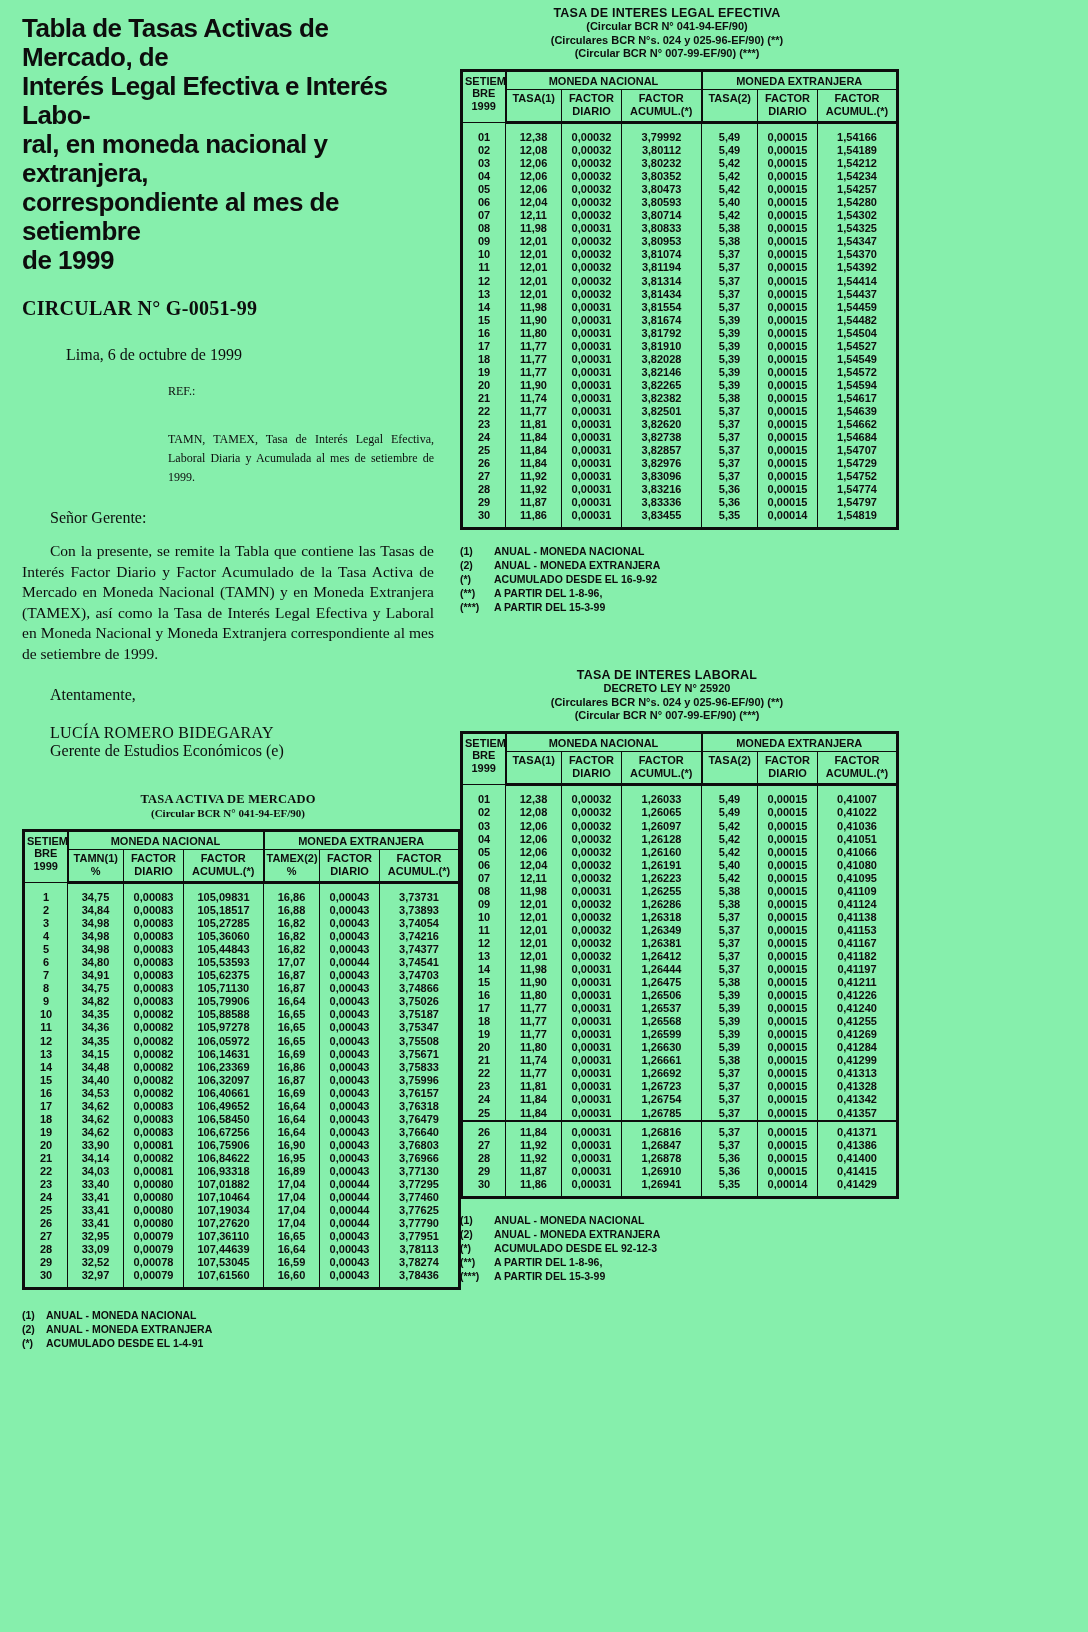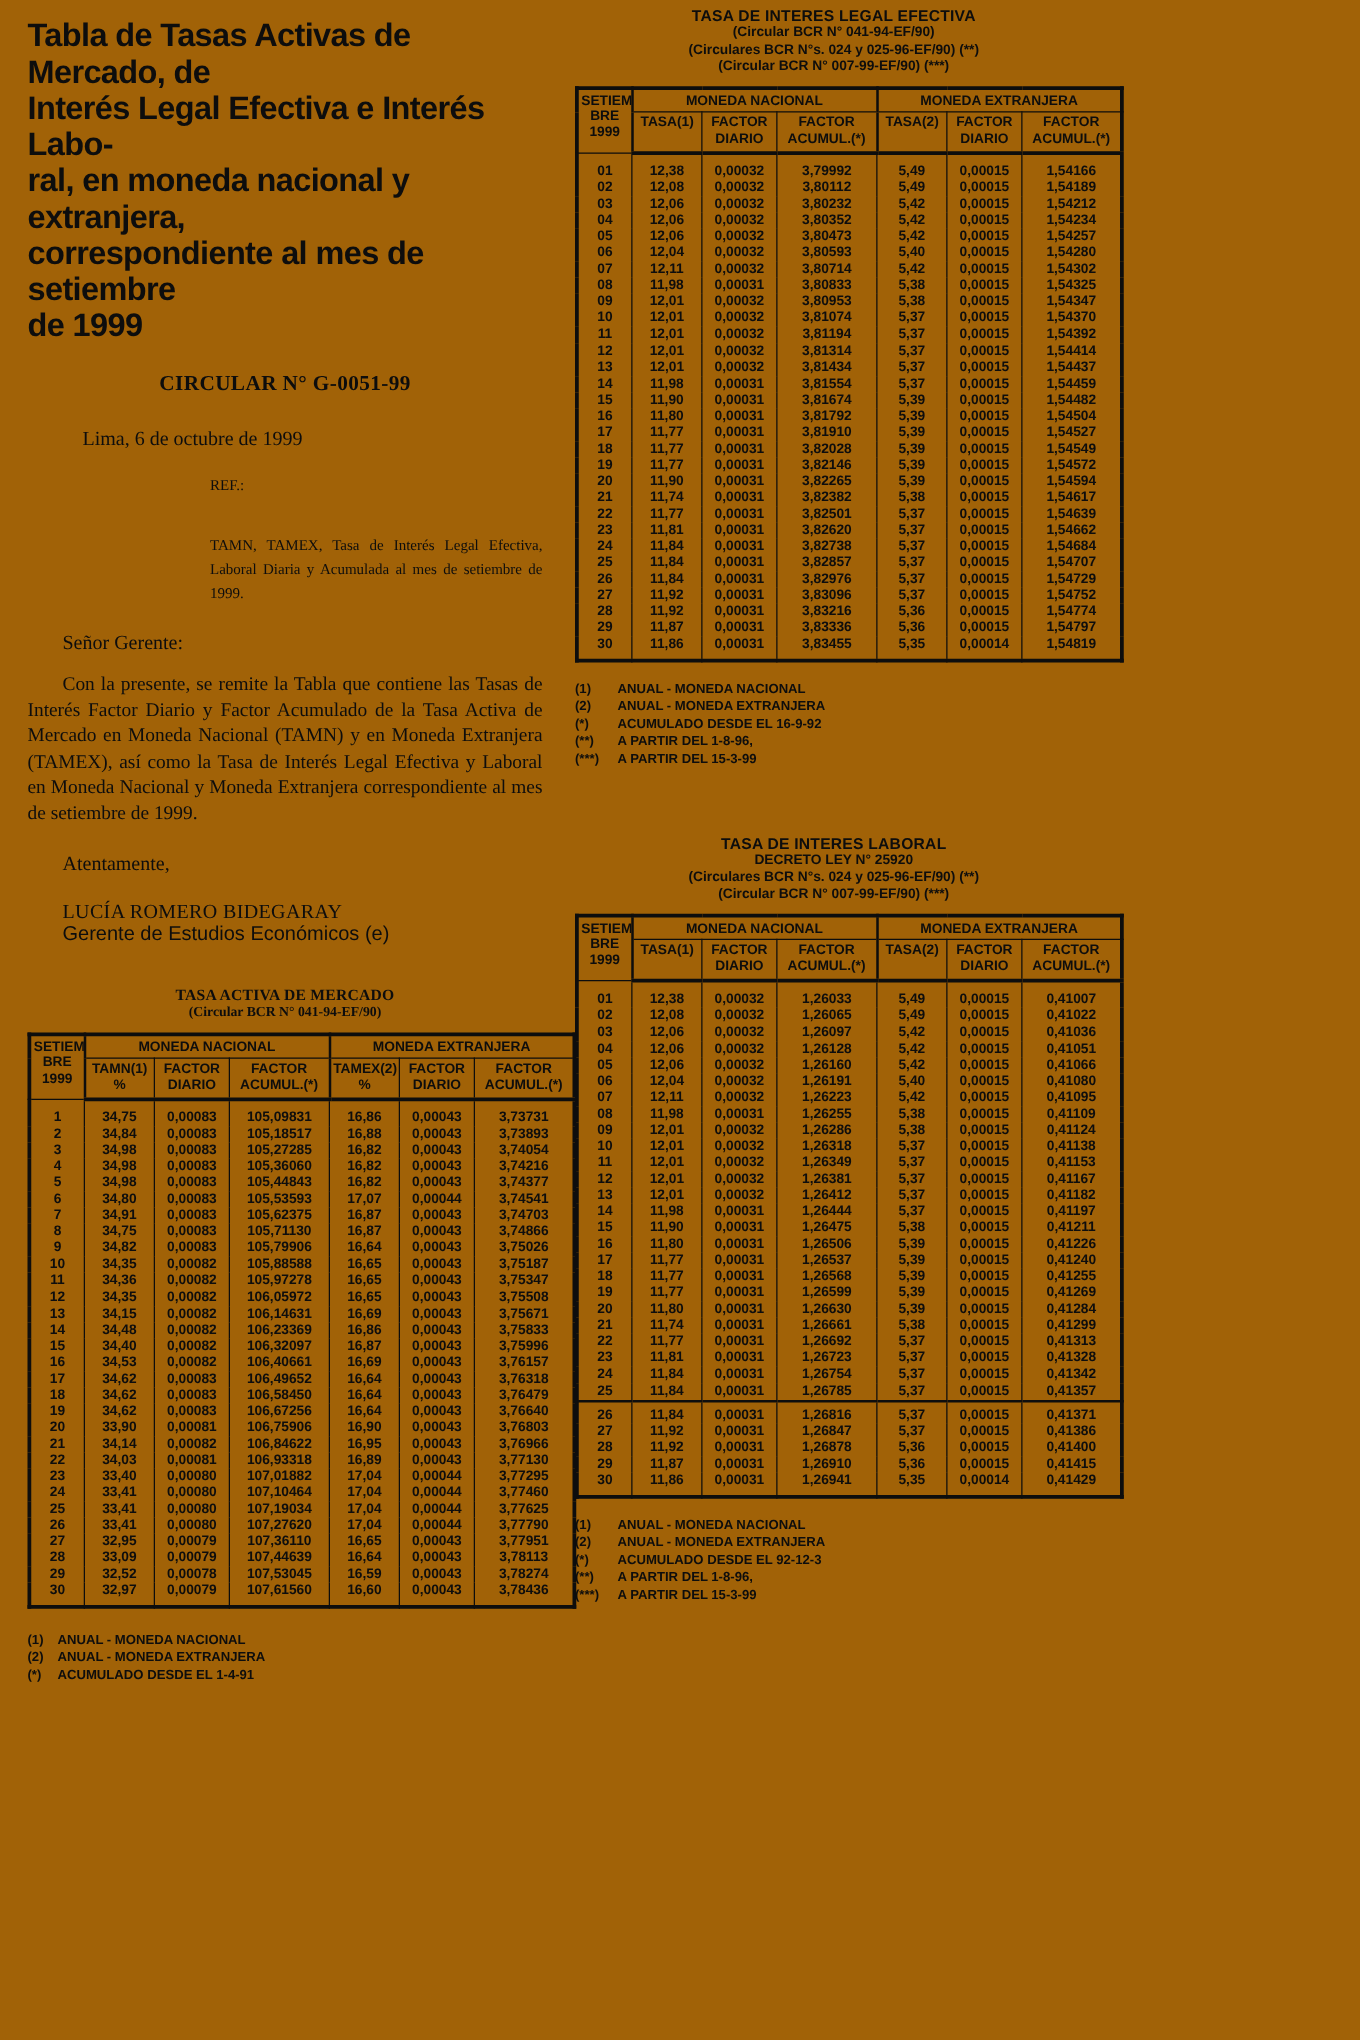--- a/index.html
+++ b/index.html
@@ -3,7 +3,7 @@
 <meta charset="utf-8">
 <style>
   html,body{margin:0;padding:0;background:#e8e8e4;}
-  #page{position:relative;width:1088px;height:1632px;background:#a16207;color:#0d0d0d;
+  #page{position:relative;width:1088px;height:1632px;background:#86efac;color:#0d0d0d;
         font-family:"Liberation Sans",sans-serif;overflow:hidden;}
   
   #left-col{position:absolute;left:22px;top:14px;width:412px;}

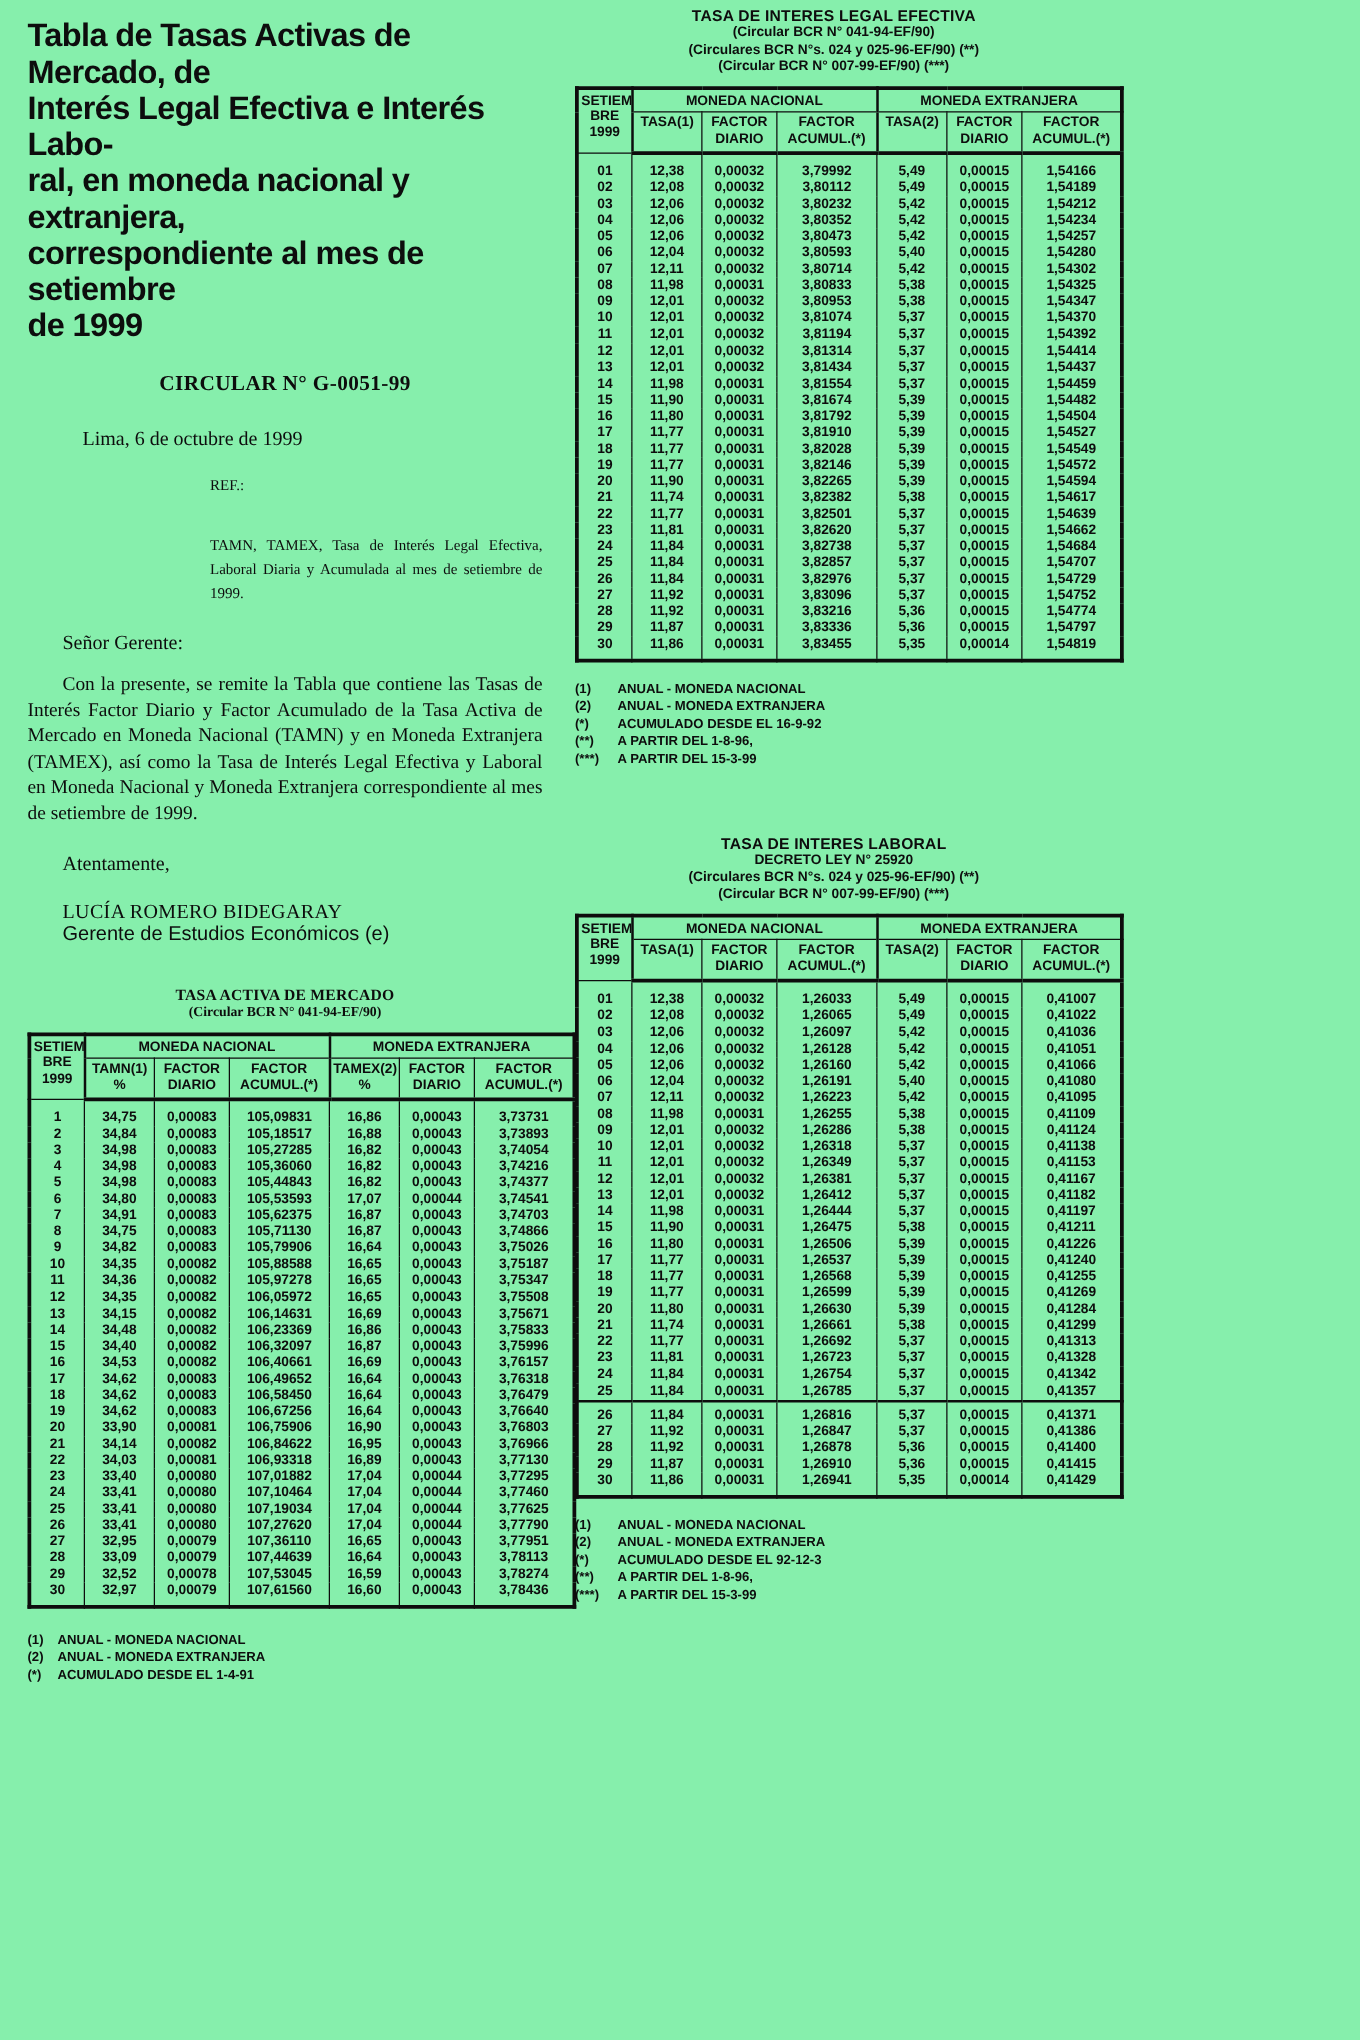--- a/index.html
+++ b/index.html
@@ -9,8 +9,8 @@
   #left-col{position:absolute;left:22px;top:14px;width:412px;}
   .doc-title{font-family:"Liberation Sans",sans-serif;font-weight:bold;font-size:26px;
              line-height:29px;letter-spacing:-0.5px;white-space:pre-line;margin:0;}
-  .circular{font-family:"Liberation Serif",serif;font-weight:bold;font-size:17px;
-            text-align:center;margin-top:22px;letter-spacing:0.3px;}
+  .circular{font-family:"Liberation Serif",serif;font-weight:bold;font-size:20px;
+            margin-top:22px;letter-spacing:0.3px;}
   .place-date{font-family:"Liberation Serif",serif;font-size:16px;margin-top:26px;margin-left:44px;}
   .ref-row{display:flex;margin-top:20px;margin-left:146px;font-family:"Liberation Serif",serif;font-size:12px;flex-direction:column;}
   .ref-label{flex:0 0 46px;}

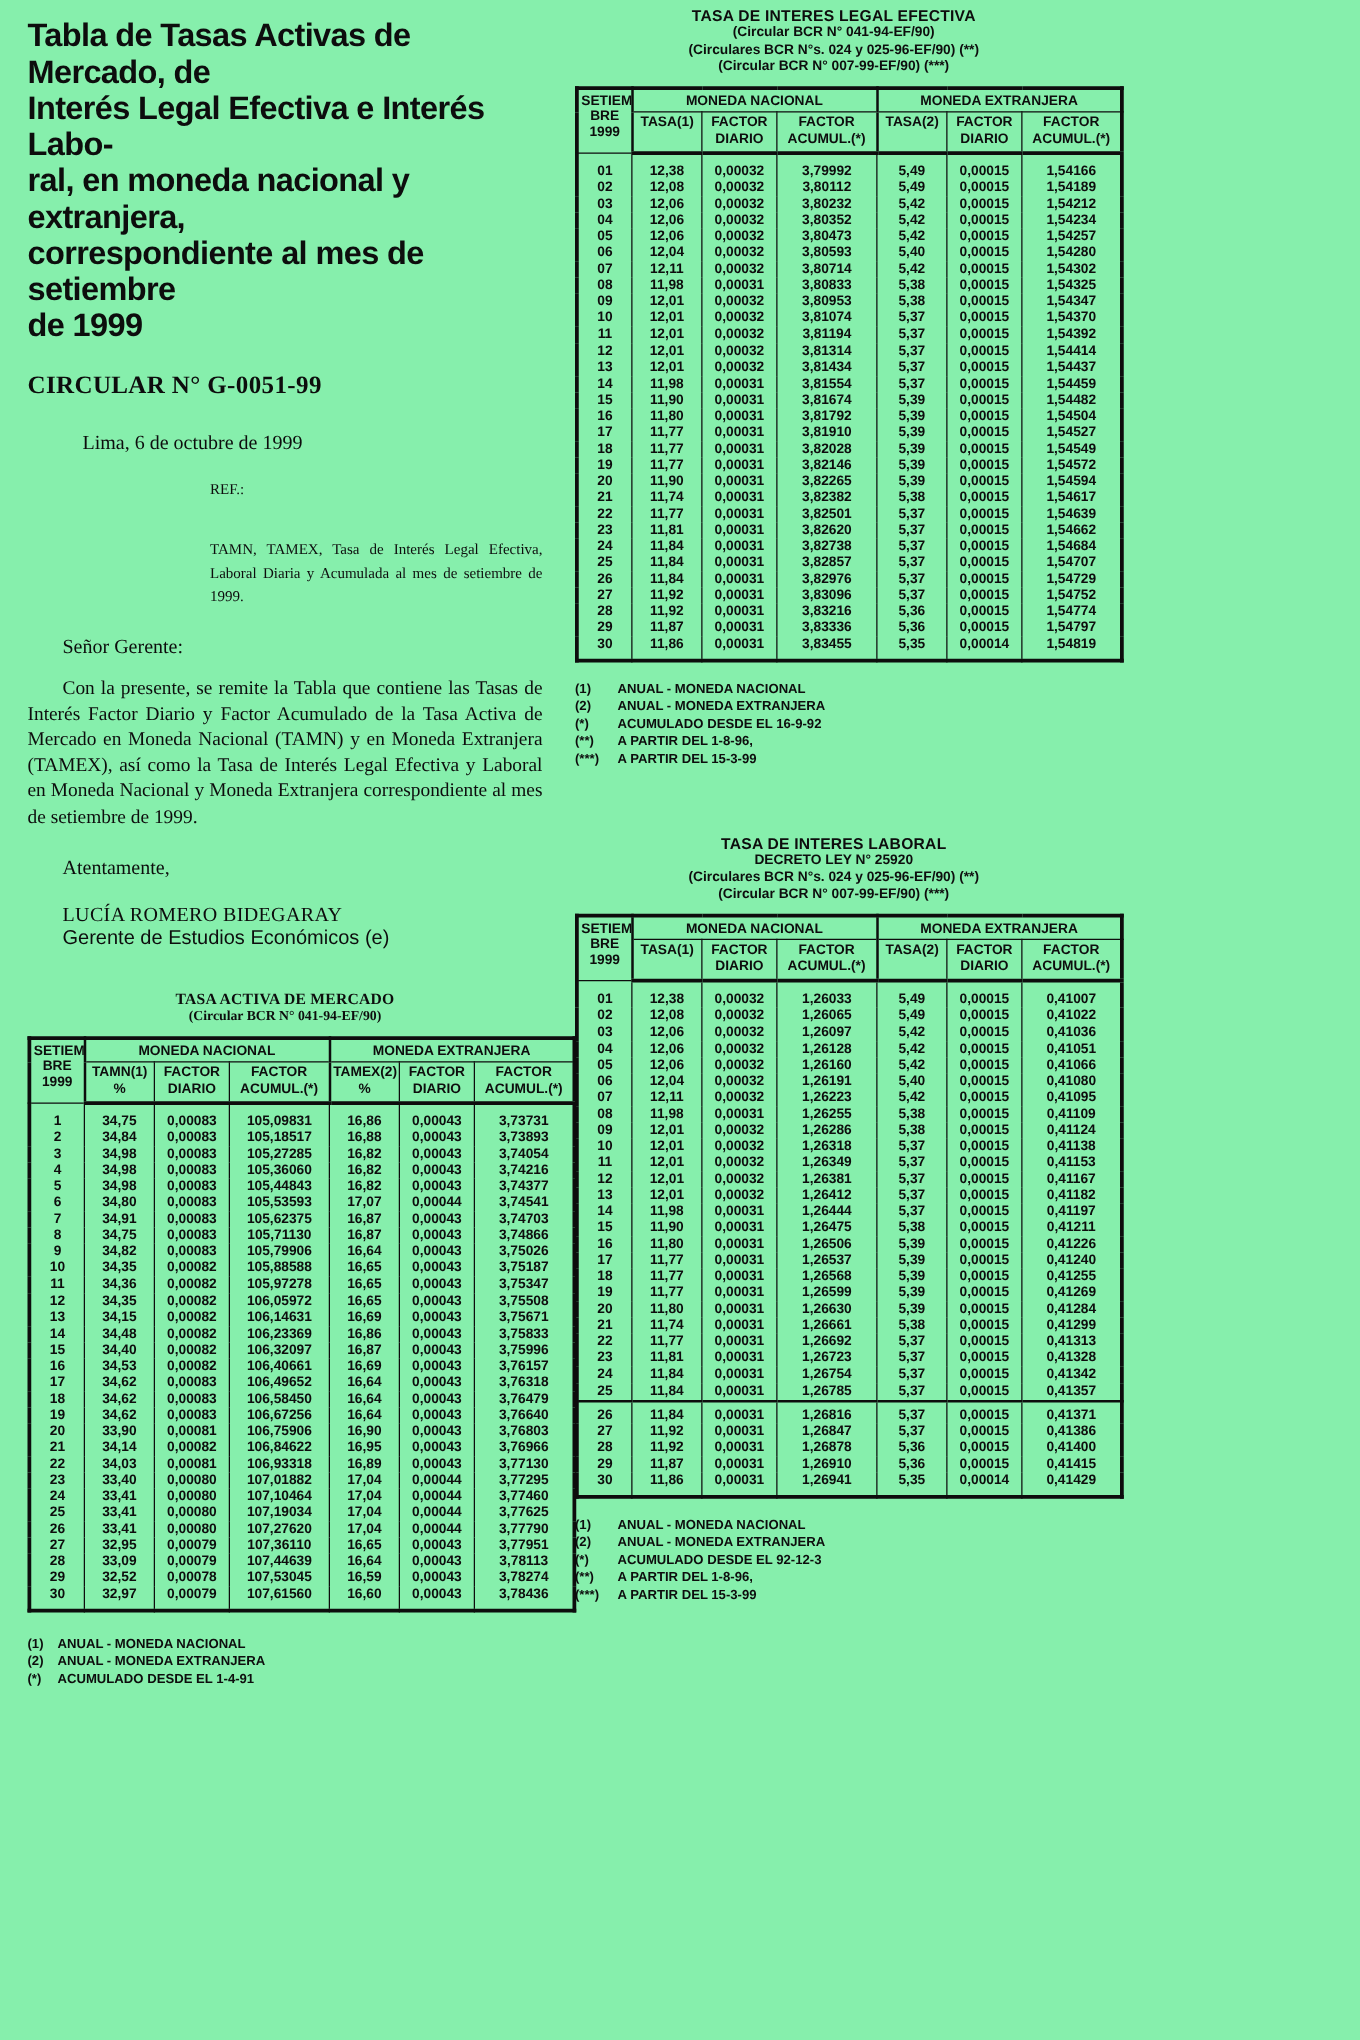--- a/index.html
+++ b/index.html
@@ -20,7 +20,7 @@
                text-align:justify;text-indent:28px;margin-top:14px;}
   .closing{font-family:"Liberation Serif",serif;font-size:16px;margin-top:22px;margin-left:28px;}
   .signer-name{font-family:"Liberation Serif",serif;font-size:16px;margin-top:20px;margin-left:28px;letter-spacing:0.3px;}
-  .signer-title{font-family:Liberation Sans, sans-serif;font-size:16px;margin-left:28px;}
+  .signer-title{font-family:Liberation Serif, serif;font-size:16px;margin-left:28px;}
   
   .tbl-title-block{text-align:center;font-weight:bold;}
   .tbl-title{font-size:12.5px;letter-spacing:0.2px;}

